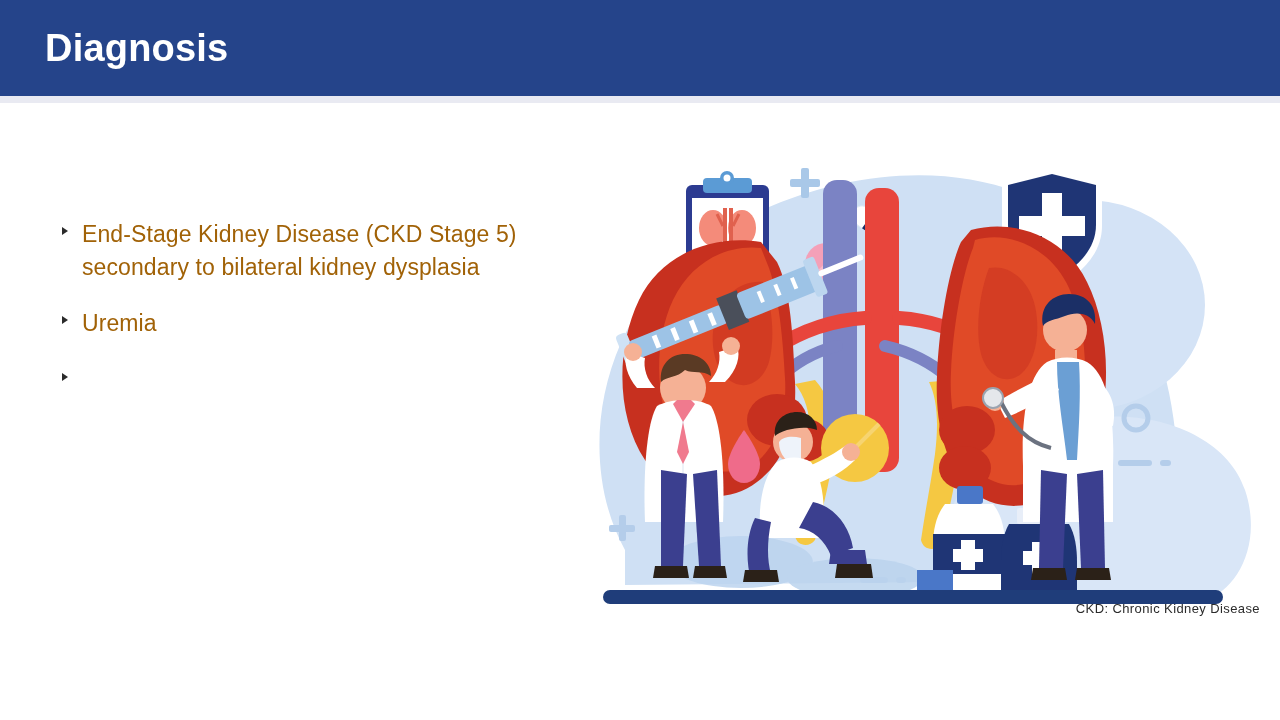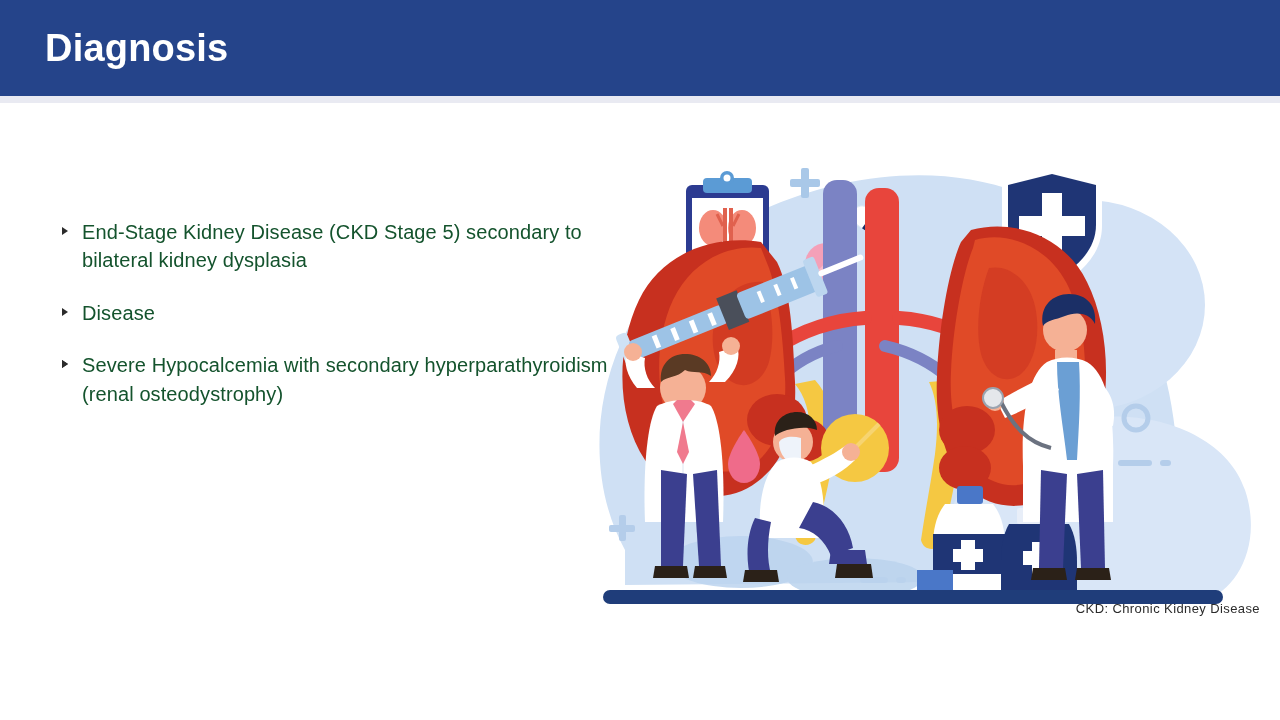--- a/index.html
+++ b/index.html
@@ -60,9 +60,9 @@
     position: relative;
     padding-left: 22px;
     margin-bottom: 24px;
-    font-size: 20px;
+    font-size: 23px;
     line-height: 1.42;
-    color: #14532d;
+    color: #a16207;
     letter-spacing: 0.1px;
   }
   .bullet-item:last-child { margin-bottom: 0; }

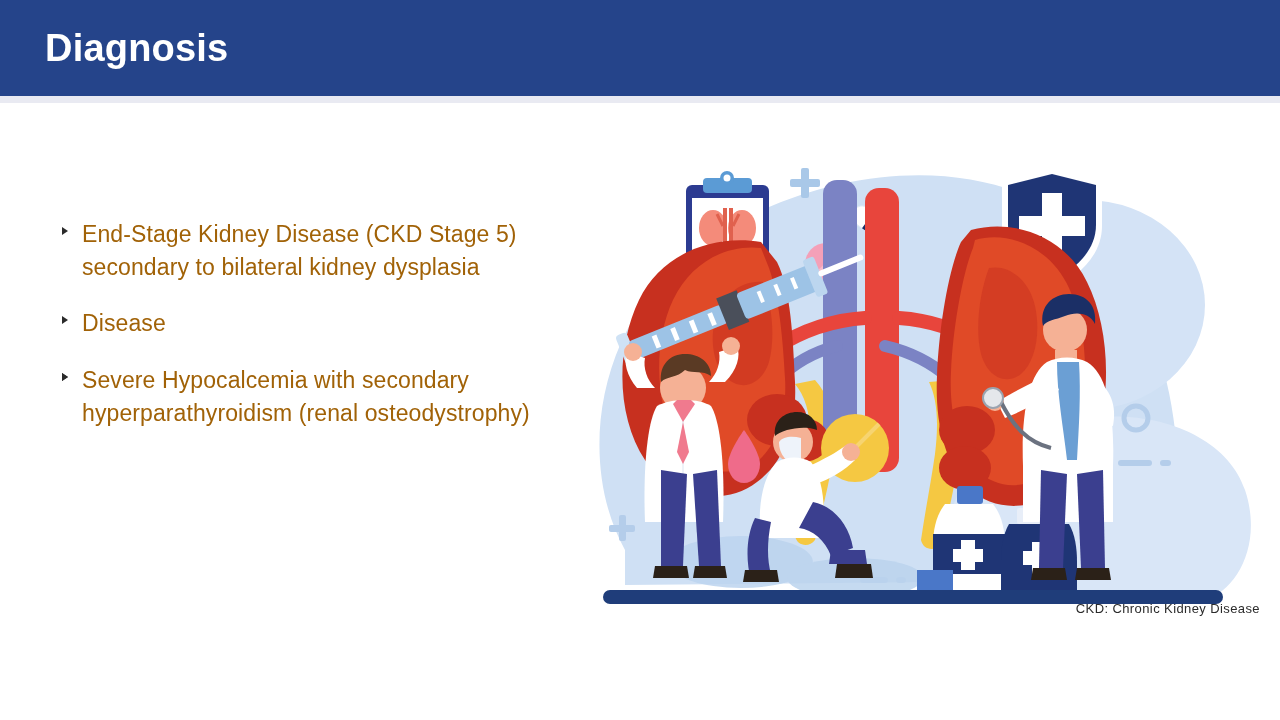--- a/index.html
+++ b/index.html
@@ -112,7 +112,7 @@
     </div>
     <div class="bullet-item">
       <span class="bullet-marker"></span>
-      <span>Disease</span>
+      <span>Uremia</span>
     </div>
     <div class="bullet-item">
       <span class="bullet-marker"></span>

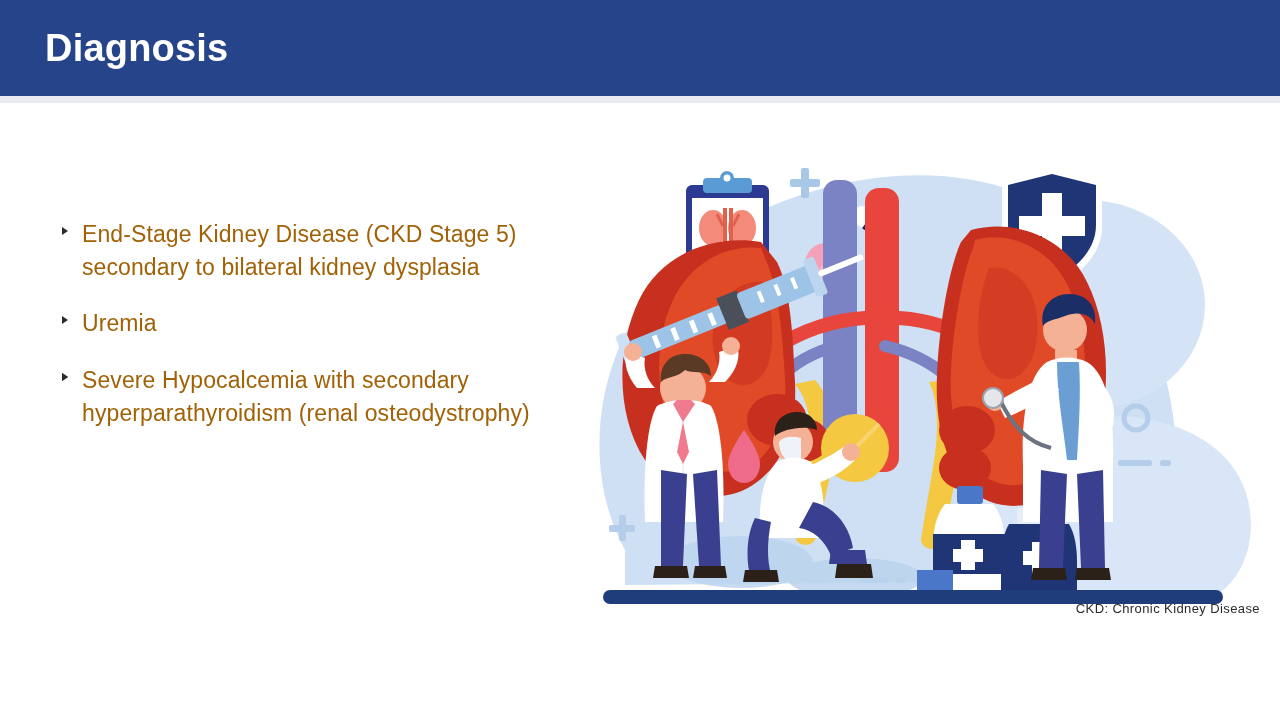--- a/index.html
+++ b/index.html
@@ -116,10 +116,6 @@
     </div>
     <div class="bullet-item">
       <span class="bullet-marker"></span>
-    </div>
-    <div class="bullet-item">
-      <span class="bullet-marker"></span>
-      <span>Severe Hypocalcemia with secondary hyperparathyroidism (renal osteodystrophy)</span>
     </div>
   </div>
 

